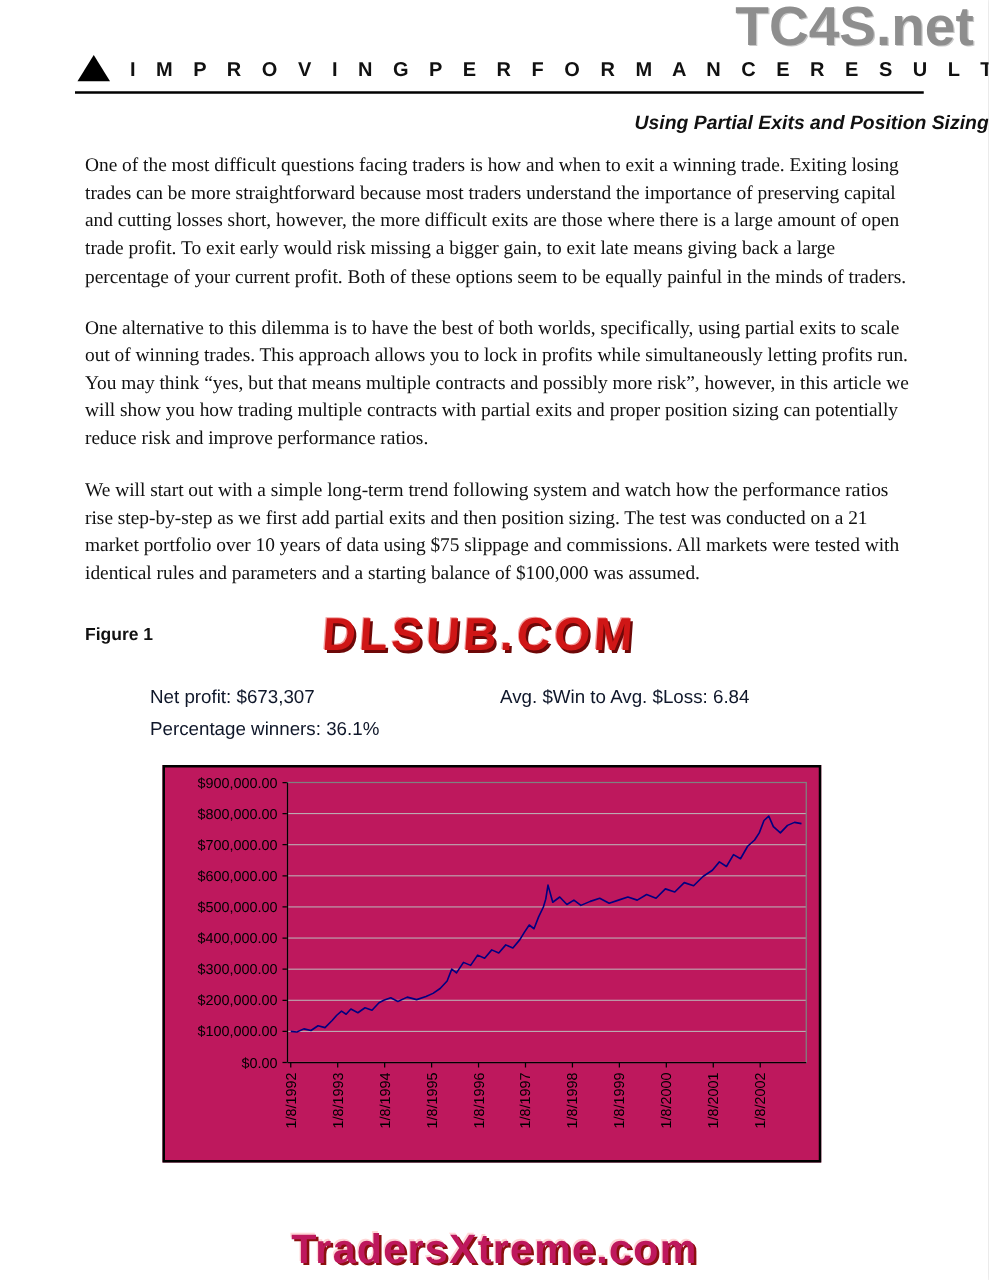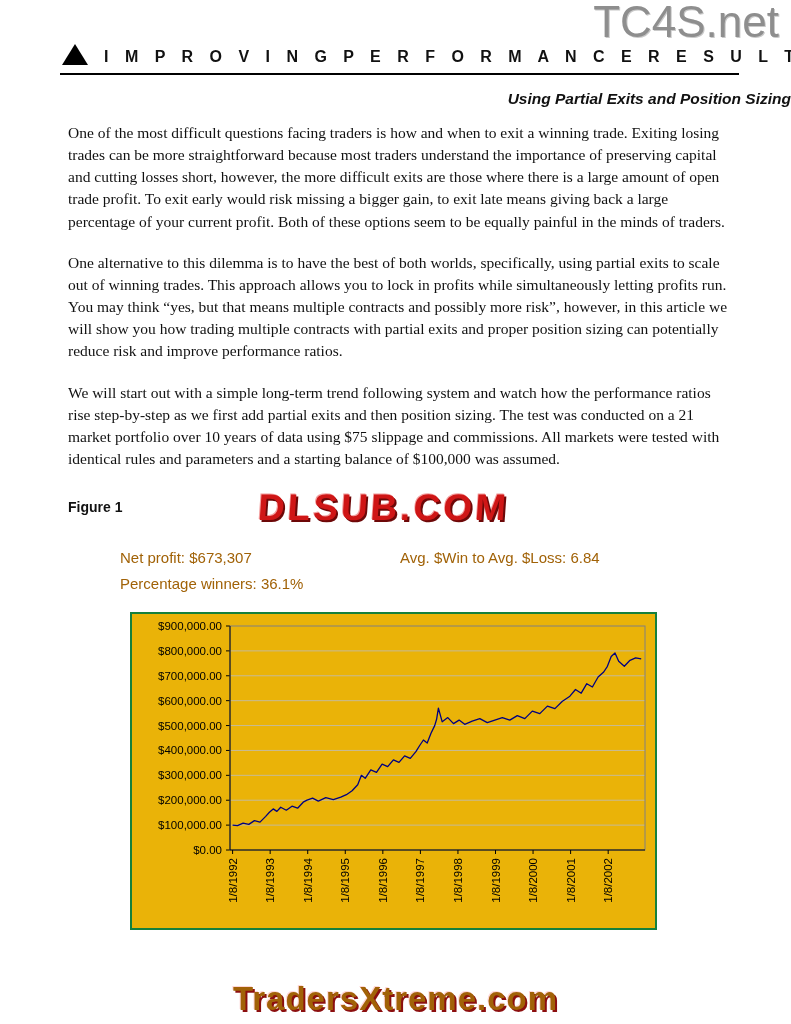--- a/index.html
+++ b/index.html
@@ -11,7 +11,7 @@
   }
   .tc4s {
     position:absolute; top:0px; right:12px;
-    font-family:"Liberation Sans", sans-serif; font-weight:normal;
+    font-family:"Liberation Sans", sans-serif; font-weight:bold;
     font-size:44px; color:#8e8e8e; letter-spacing:0px; line-height:1;
     text-shadow:1px 1px 0 #c9c9c9;
   }

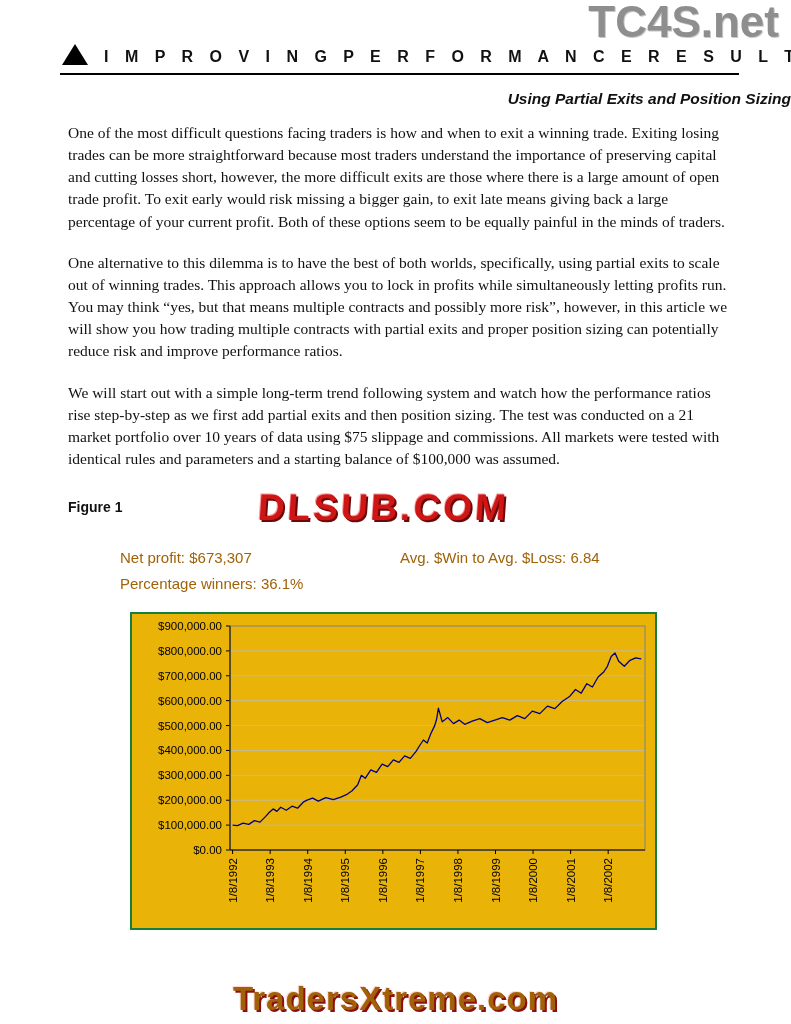--- a/index.html
+++ b/index.html
@@ -55,7 +55,7 @@
   }
   .stats {
     margin:14px 0 0 52px;
-    font-family:"Liberation Sans", sans-serif; font-size:15px; color:#a16207;
+    font-family:"Liberation Sans", sans-serif; font-size:15px; color:#0f172a;
   }
   .stats-grid { display:flex; }
   .stats-col-left { width:280px; }

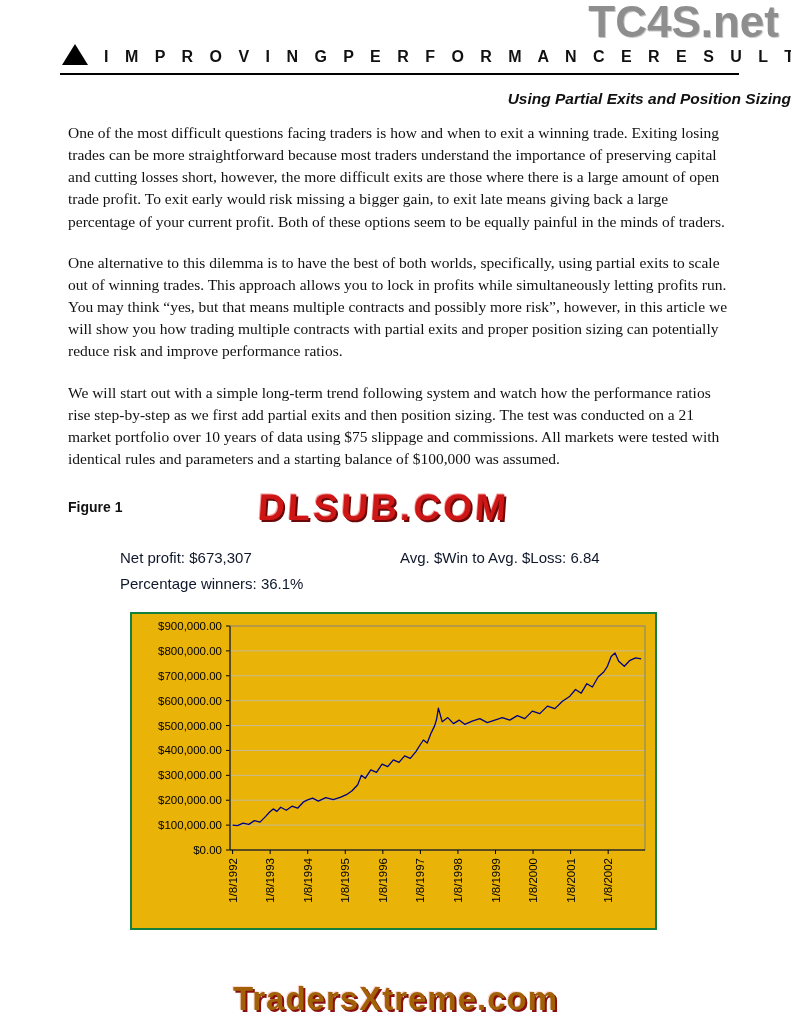--- a/index.html
+++ b/index.html
@@ -63,7 +63,7 @@
   .ratio-line { margin:18px 0 0 52px; font-family:"Liberation Sans", sans-serif; font-size:15px; }
   .chart-box {
     margin:14px 0 0 62px; width:527px; height:318px;
-    border:2px solid #15803d; background:#eab308; box-sizing:border-box;
+    border:2px solid #000000; background:#be185d; box-sizing:border-box;
   }
   .chart-box svg { display:block; }
   .footer-mark {

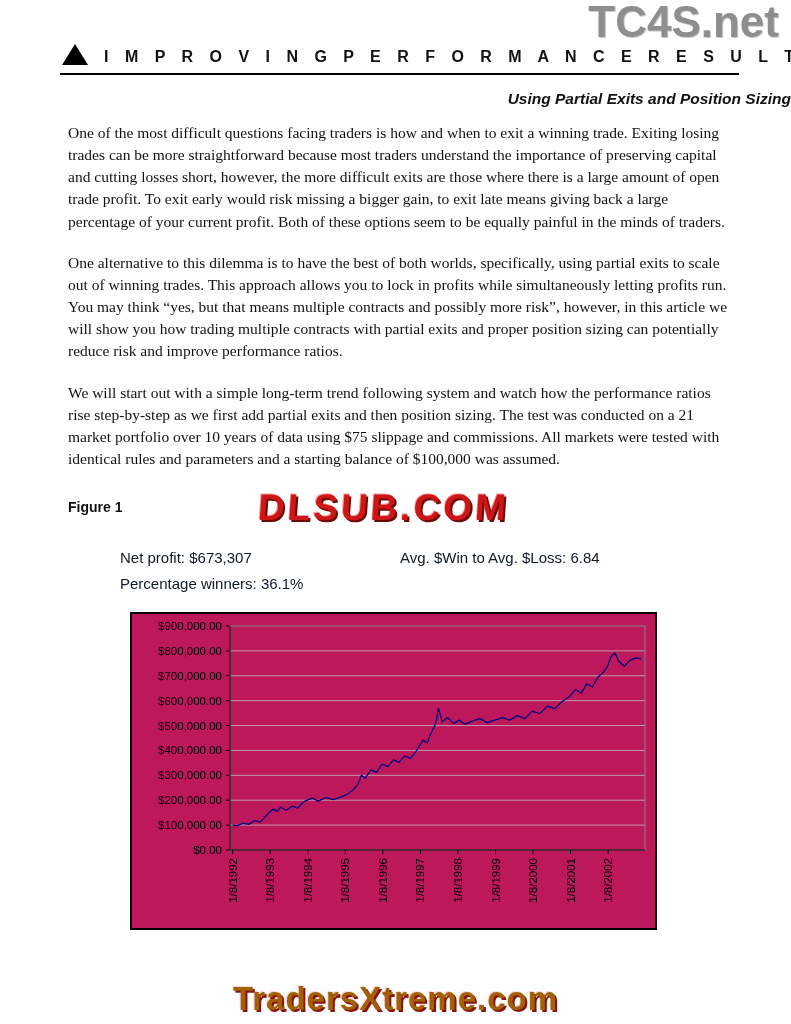--- a/index.html
+++ b/index.html
@@ -69,7 +69,7 @@
   .footer-mark {
     position:absolute; bottom:6px; left:0; width:100%; text-align:center;
     font-family:"Liberation Sans", sans-serif; font-weight:bold;
-    font-size:33px; color:#a16207; letter-spacing:1px;
+    font-size:33px; color:#be185d; letter-spacing:1px;
     text-shadow:2px 2px 0 #8c0f0f, -1px -1px 0 #ffd7d7;
   }
   .em { font-style:italic; }

